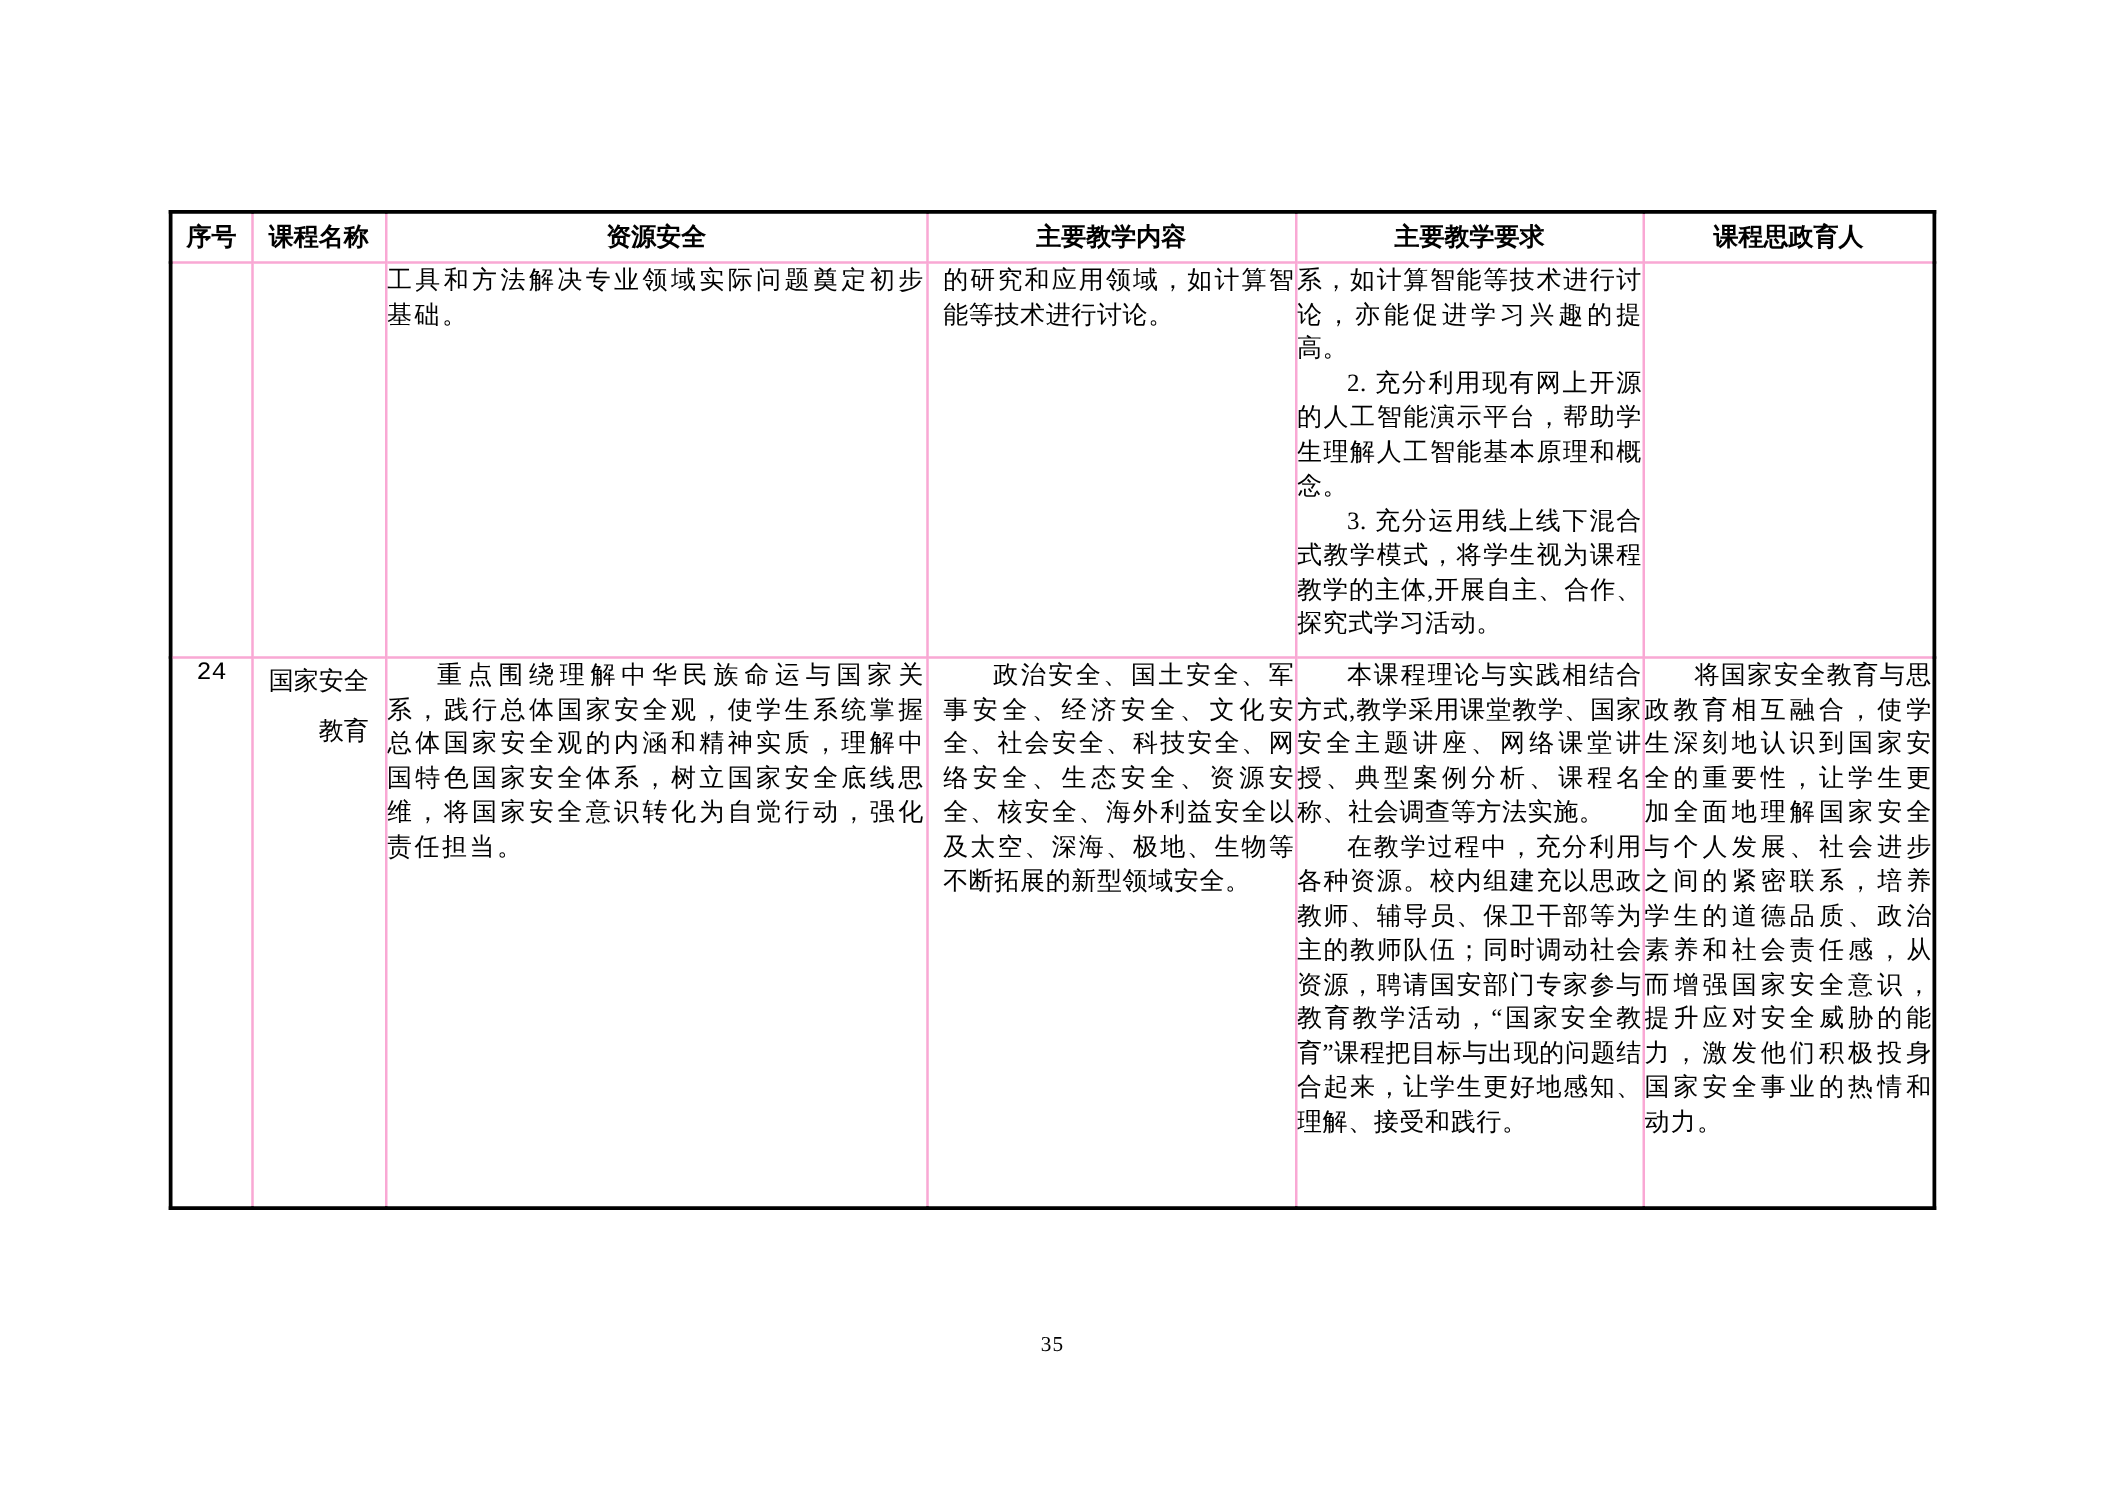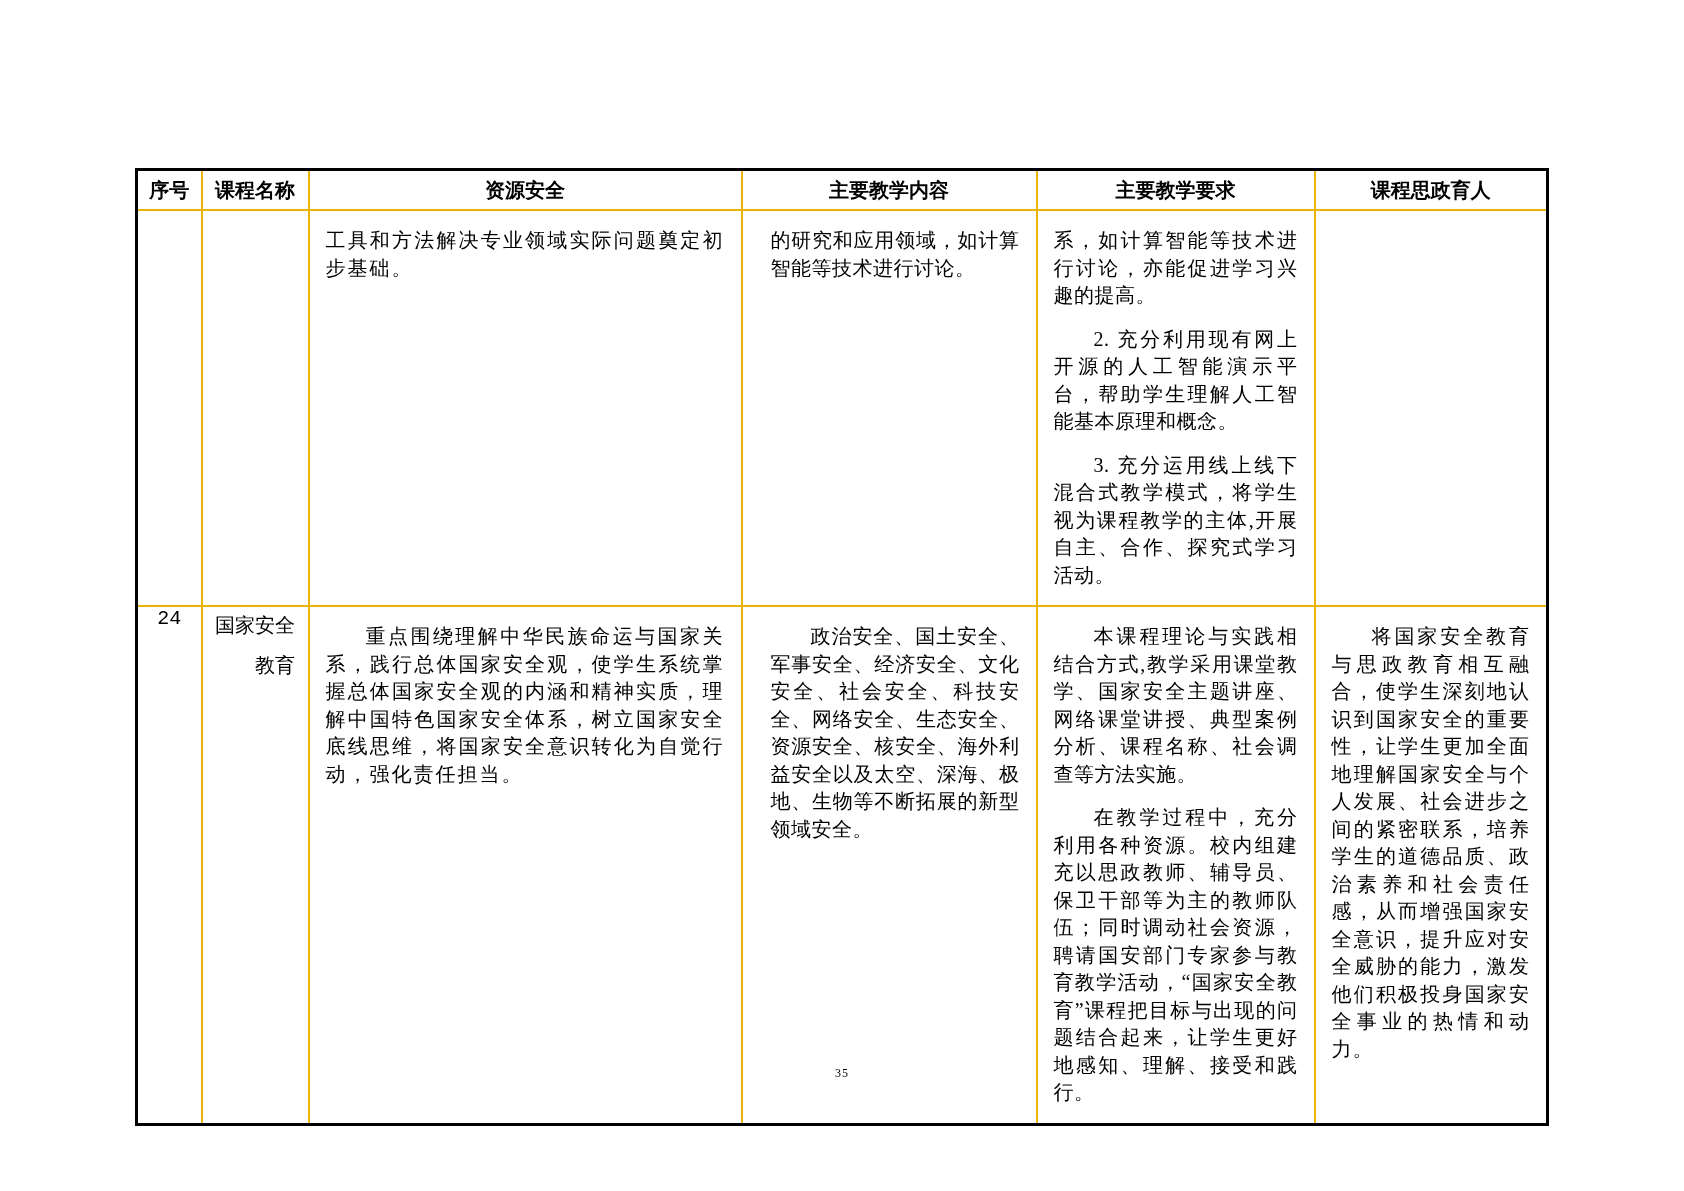--- a/index.html
+++ b/index.html
@@ -26,7 +26,7 @@
     border: 3px solid #000;
   }
   .doc-table th, .doc-table td {
-    border: 2px solid #eab308;
+    border: 2px solid #f9a8d4;
     padding: 0;
     overflow: hidden;
   }

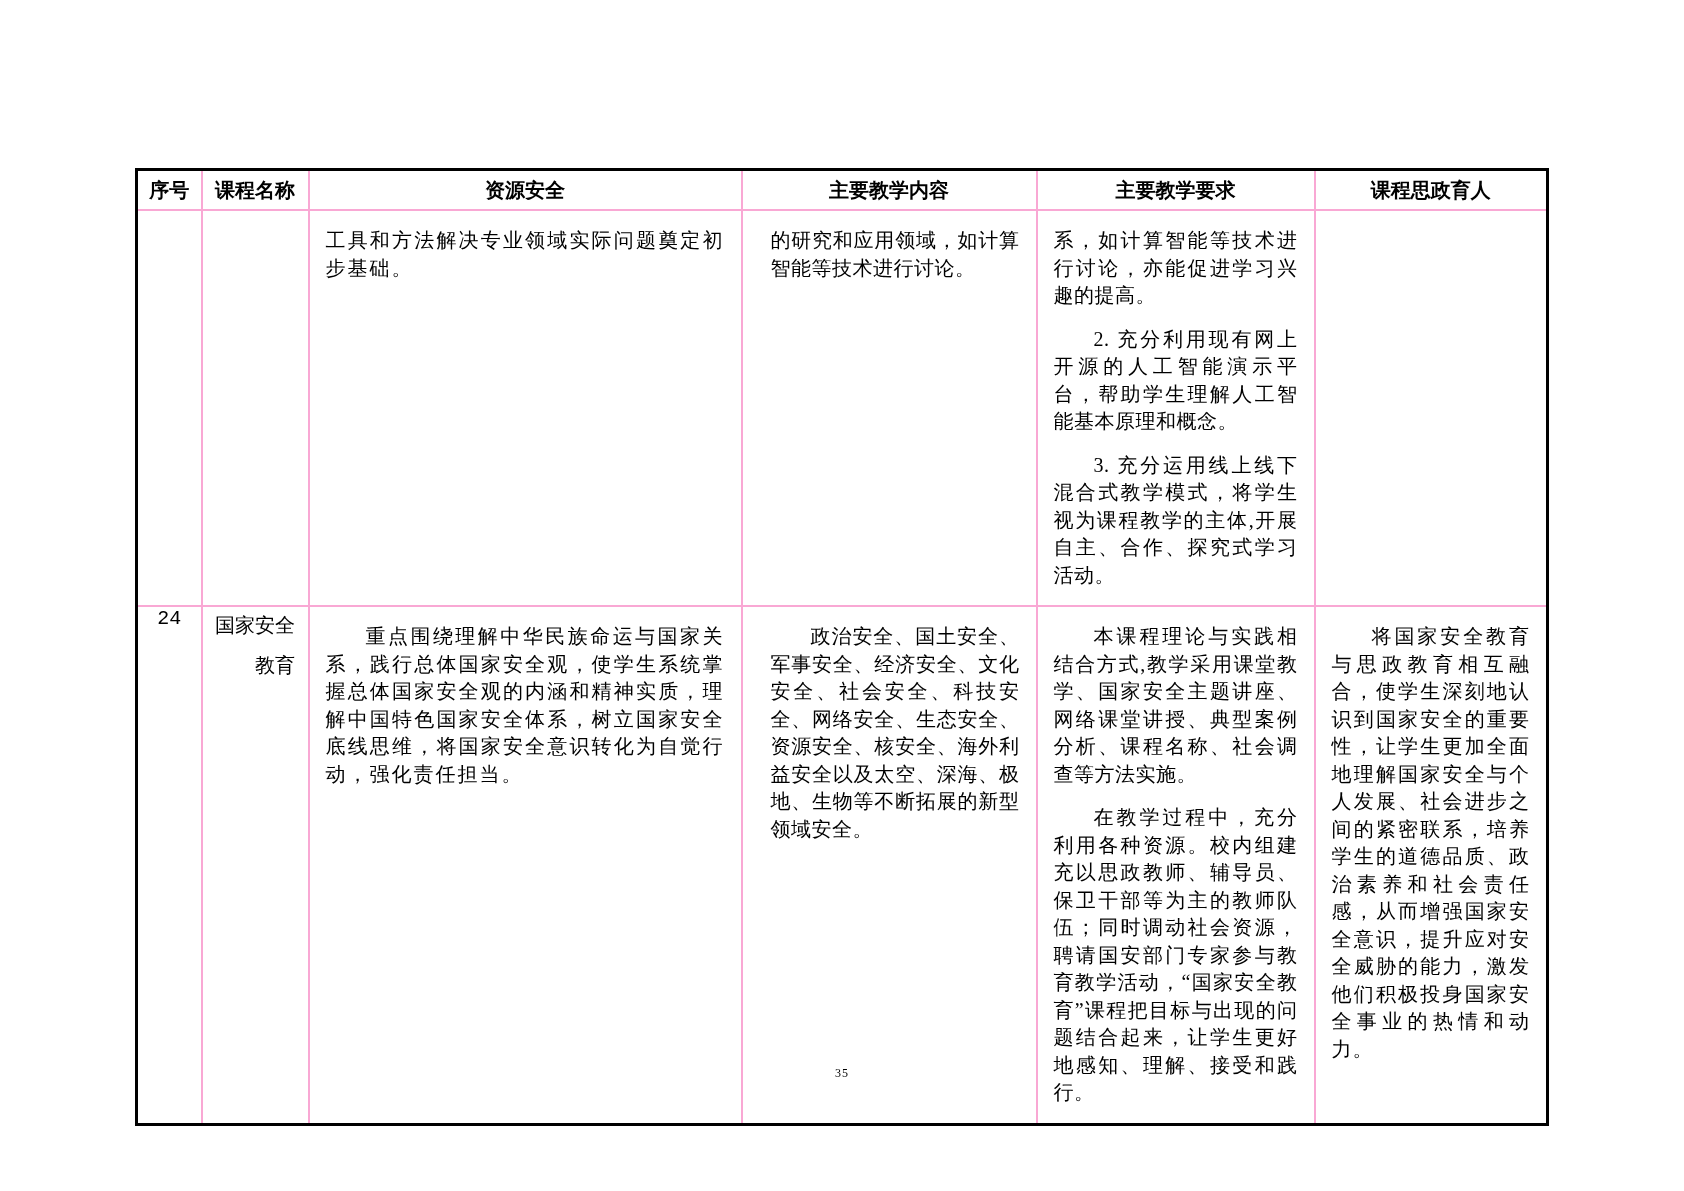--- a/index.html
+++ b/index.html
@@ -49,7 +49,7 @@
     line-height: 27.5px;
   }
   .para {
-    margin: 16px;
+    margin: 0;
     text-align: justify;
   }
   .para.indent { text-indent: 2em; }

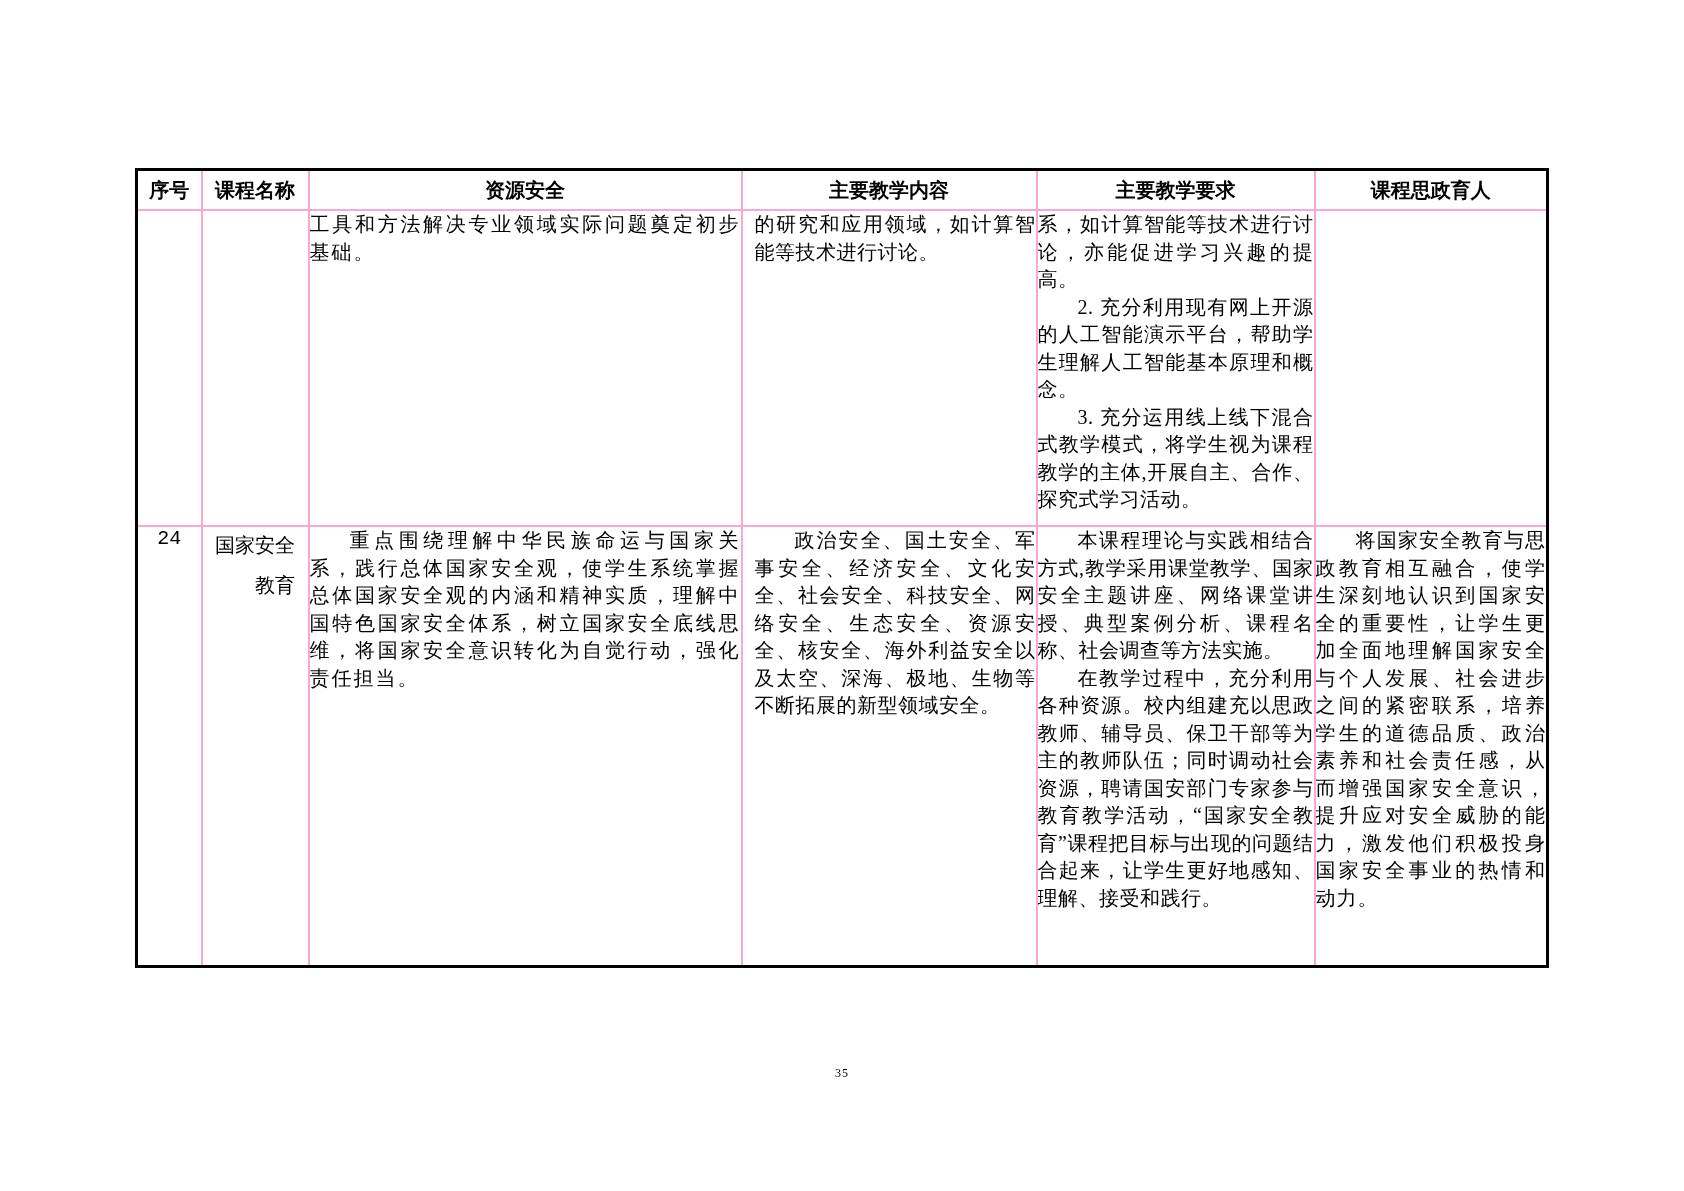--- a/index.html
+++ b/index.html
@@ -75,7 +75,7 @@
     left: 0;
     width: 100%;
     text-align: center;
-    font-size: 12px;
+    font-size: 17px;
     letter-spacing: 1px;
   }
 </style>

